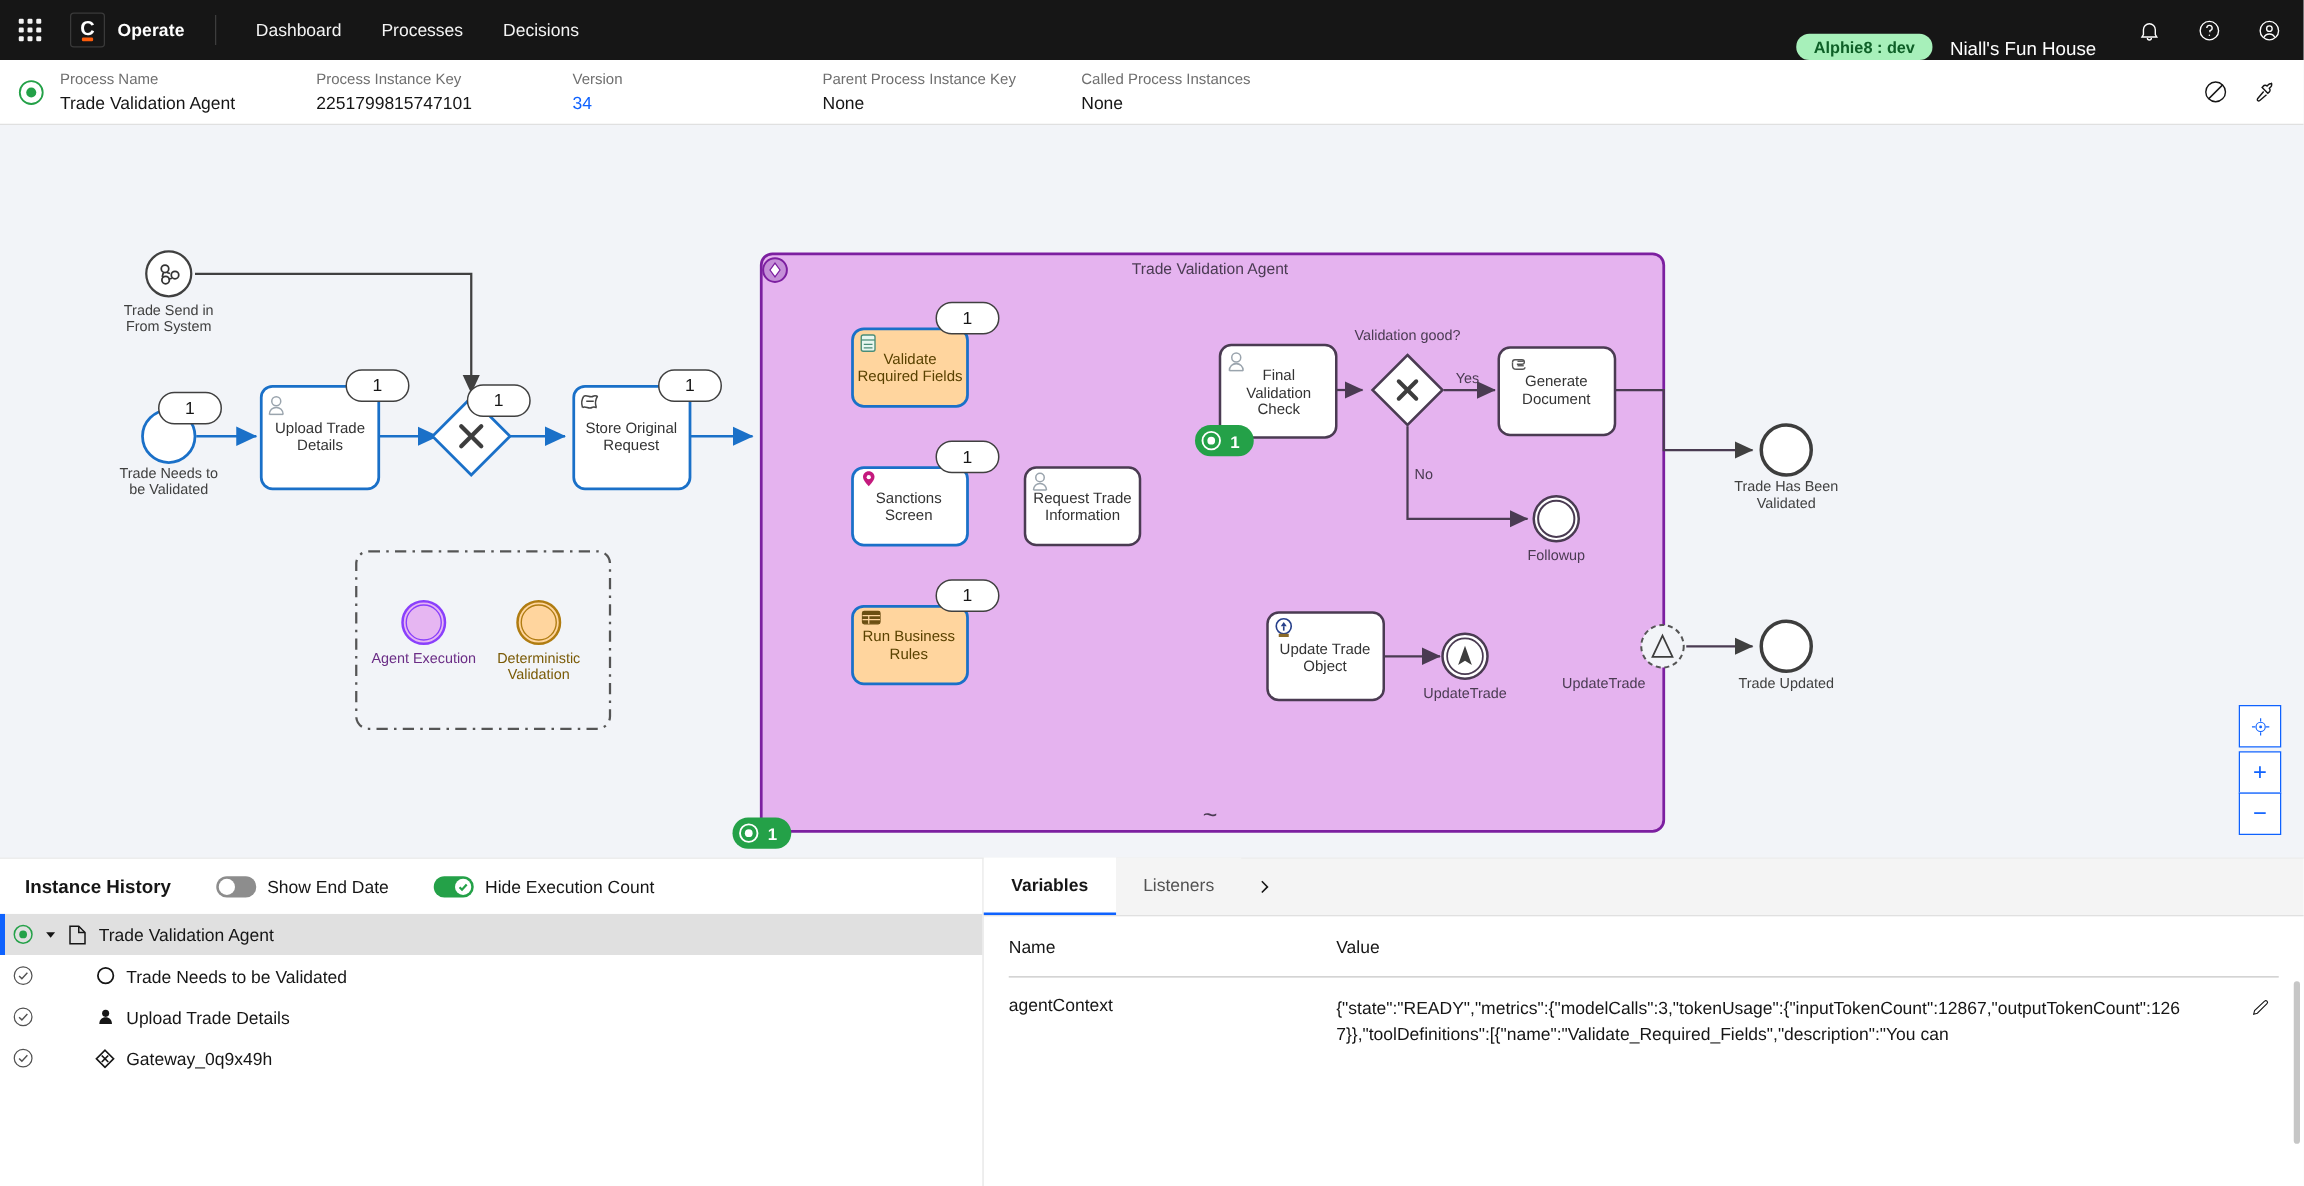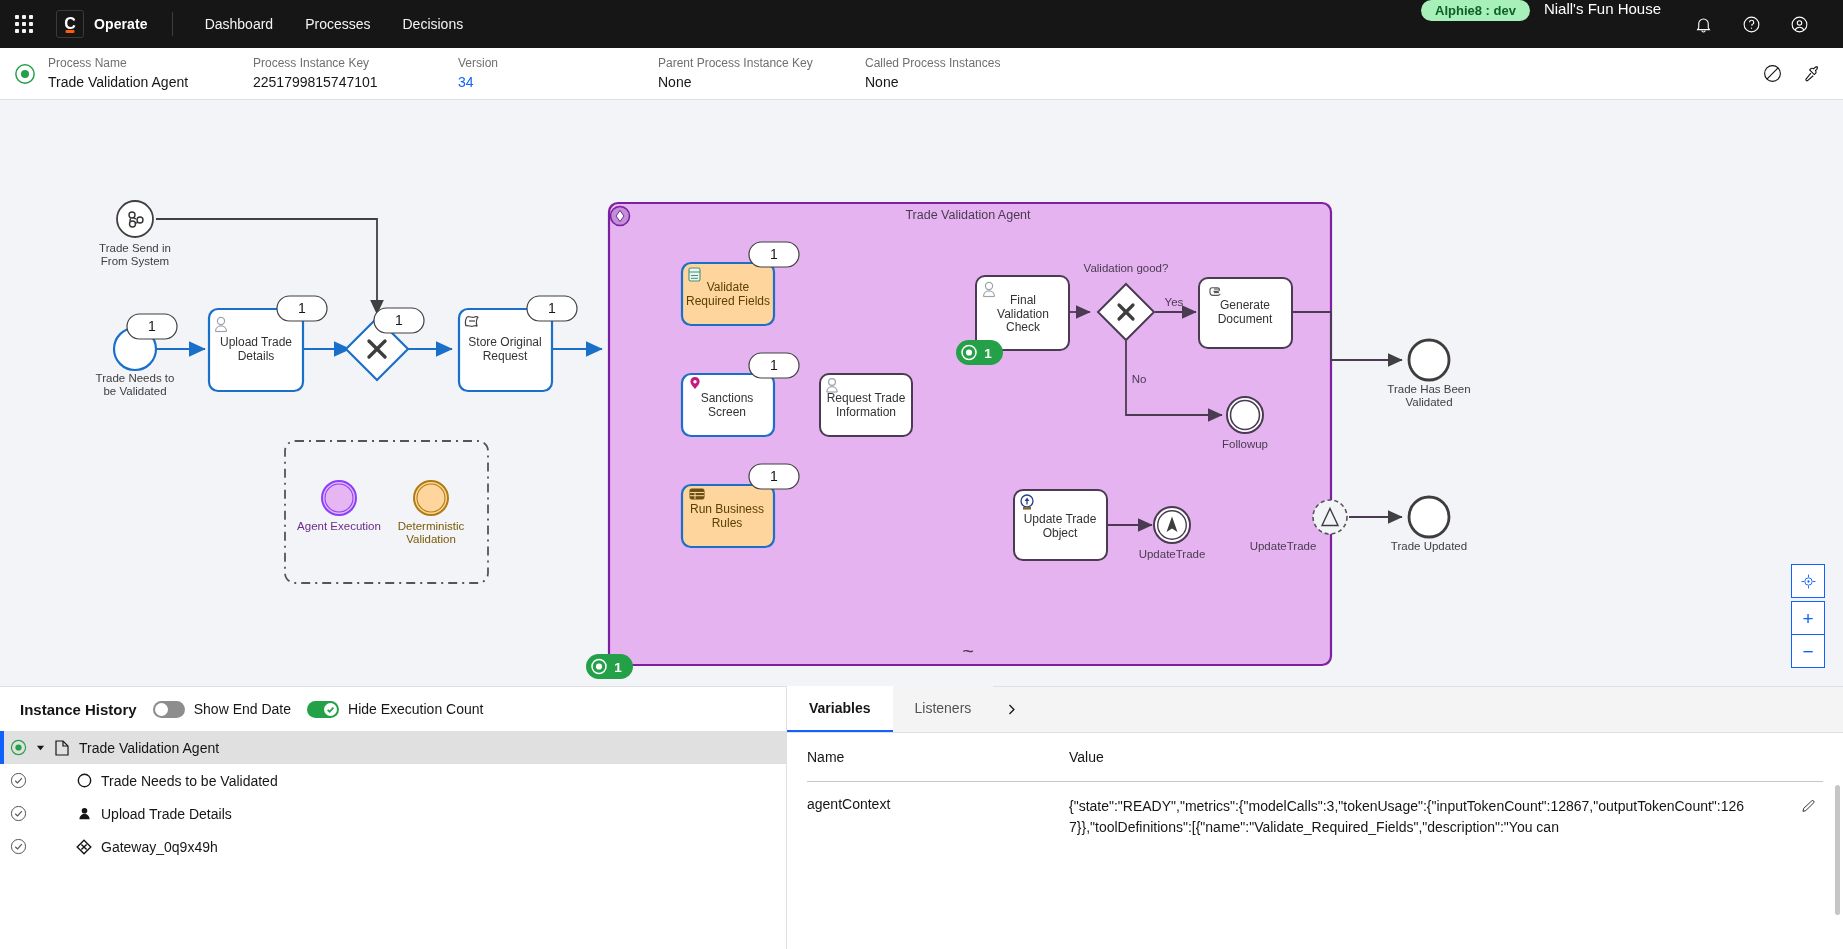--- a/index.html
+++ b/index.html
@@ -33,7 +33,7 @@
     color:#f4f4f4; font-size:14px; padding:0 16px; height:48px;
     display:flex;align-items:center; cursor:pointer; text-decoration:none;
   }
-  .topnav-right { margin-left:auto; display:flex; align-items:flex-start; gap:0; padding-right:20px; }
+  .topnav-right { margin-left:auto; display:flex; align-items:flex-end; gap:0; padding-right:4px; }
   .env-pill {
     background:#a7f0ba; color:#0e6027; font-size:13px; font-weight:600;
     border-radius:12px; padding:3px 14px; margin-right:14px; white-space:nowrap;

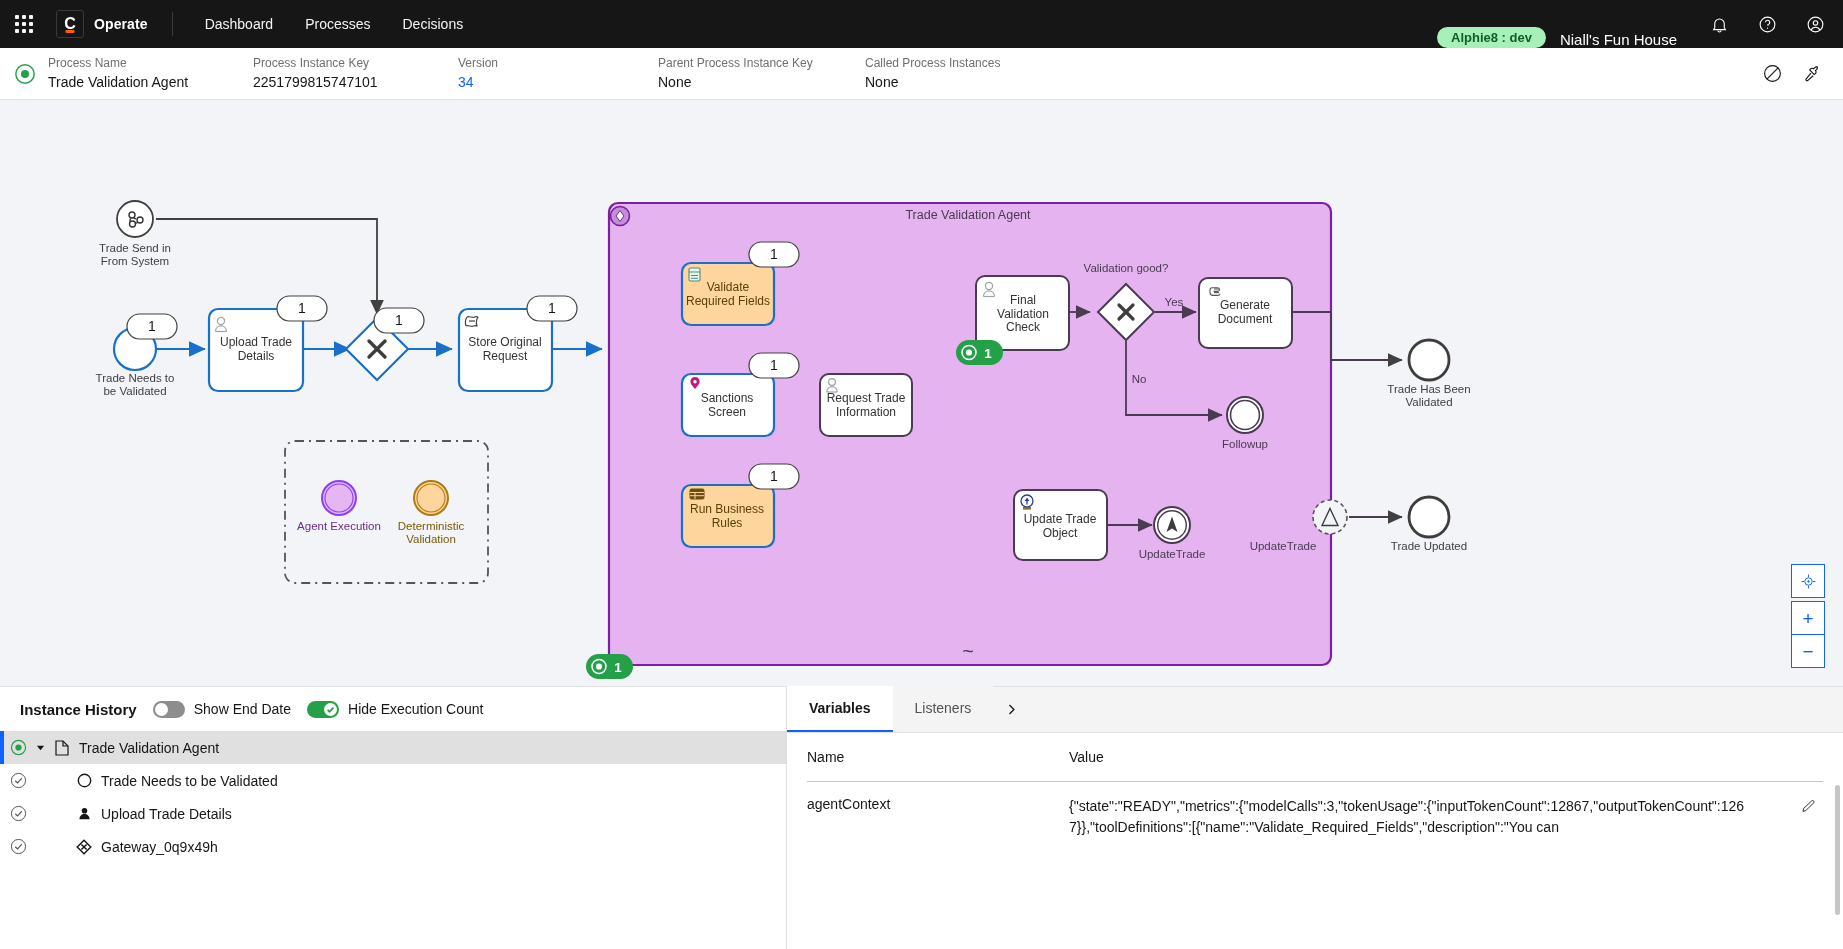--- a/index.html
+++ b/index.html
@@ -78,7 +78,7 @@
   .bottom { display:flex; height:263px; background:#fff; border-top:1px solid #e0e0e0; }
   .history-panel { width:787px; border-right:1px solid #e0e0e0; display:flex; flex-direction:column; background:#fff; }
   .history-head {
-    height:44px; display:flex; align-items:center; padding:0 20px; gap:16px; flex:none;
+    height:44px; display:flex; align-items:center; padding:0 20px; gap:36px; flex:none;
   }
   .history-title { font-size:15px; font-weight:700; color:#161616; }
   .toggle-row { display:flex; align-items:center; gap:9px; cursor:pointer; }

